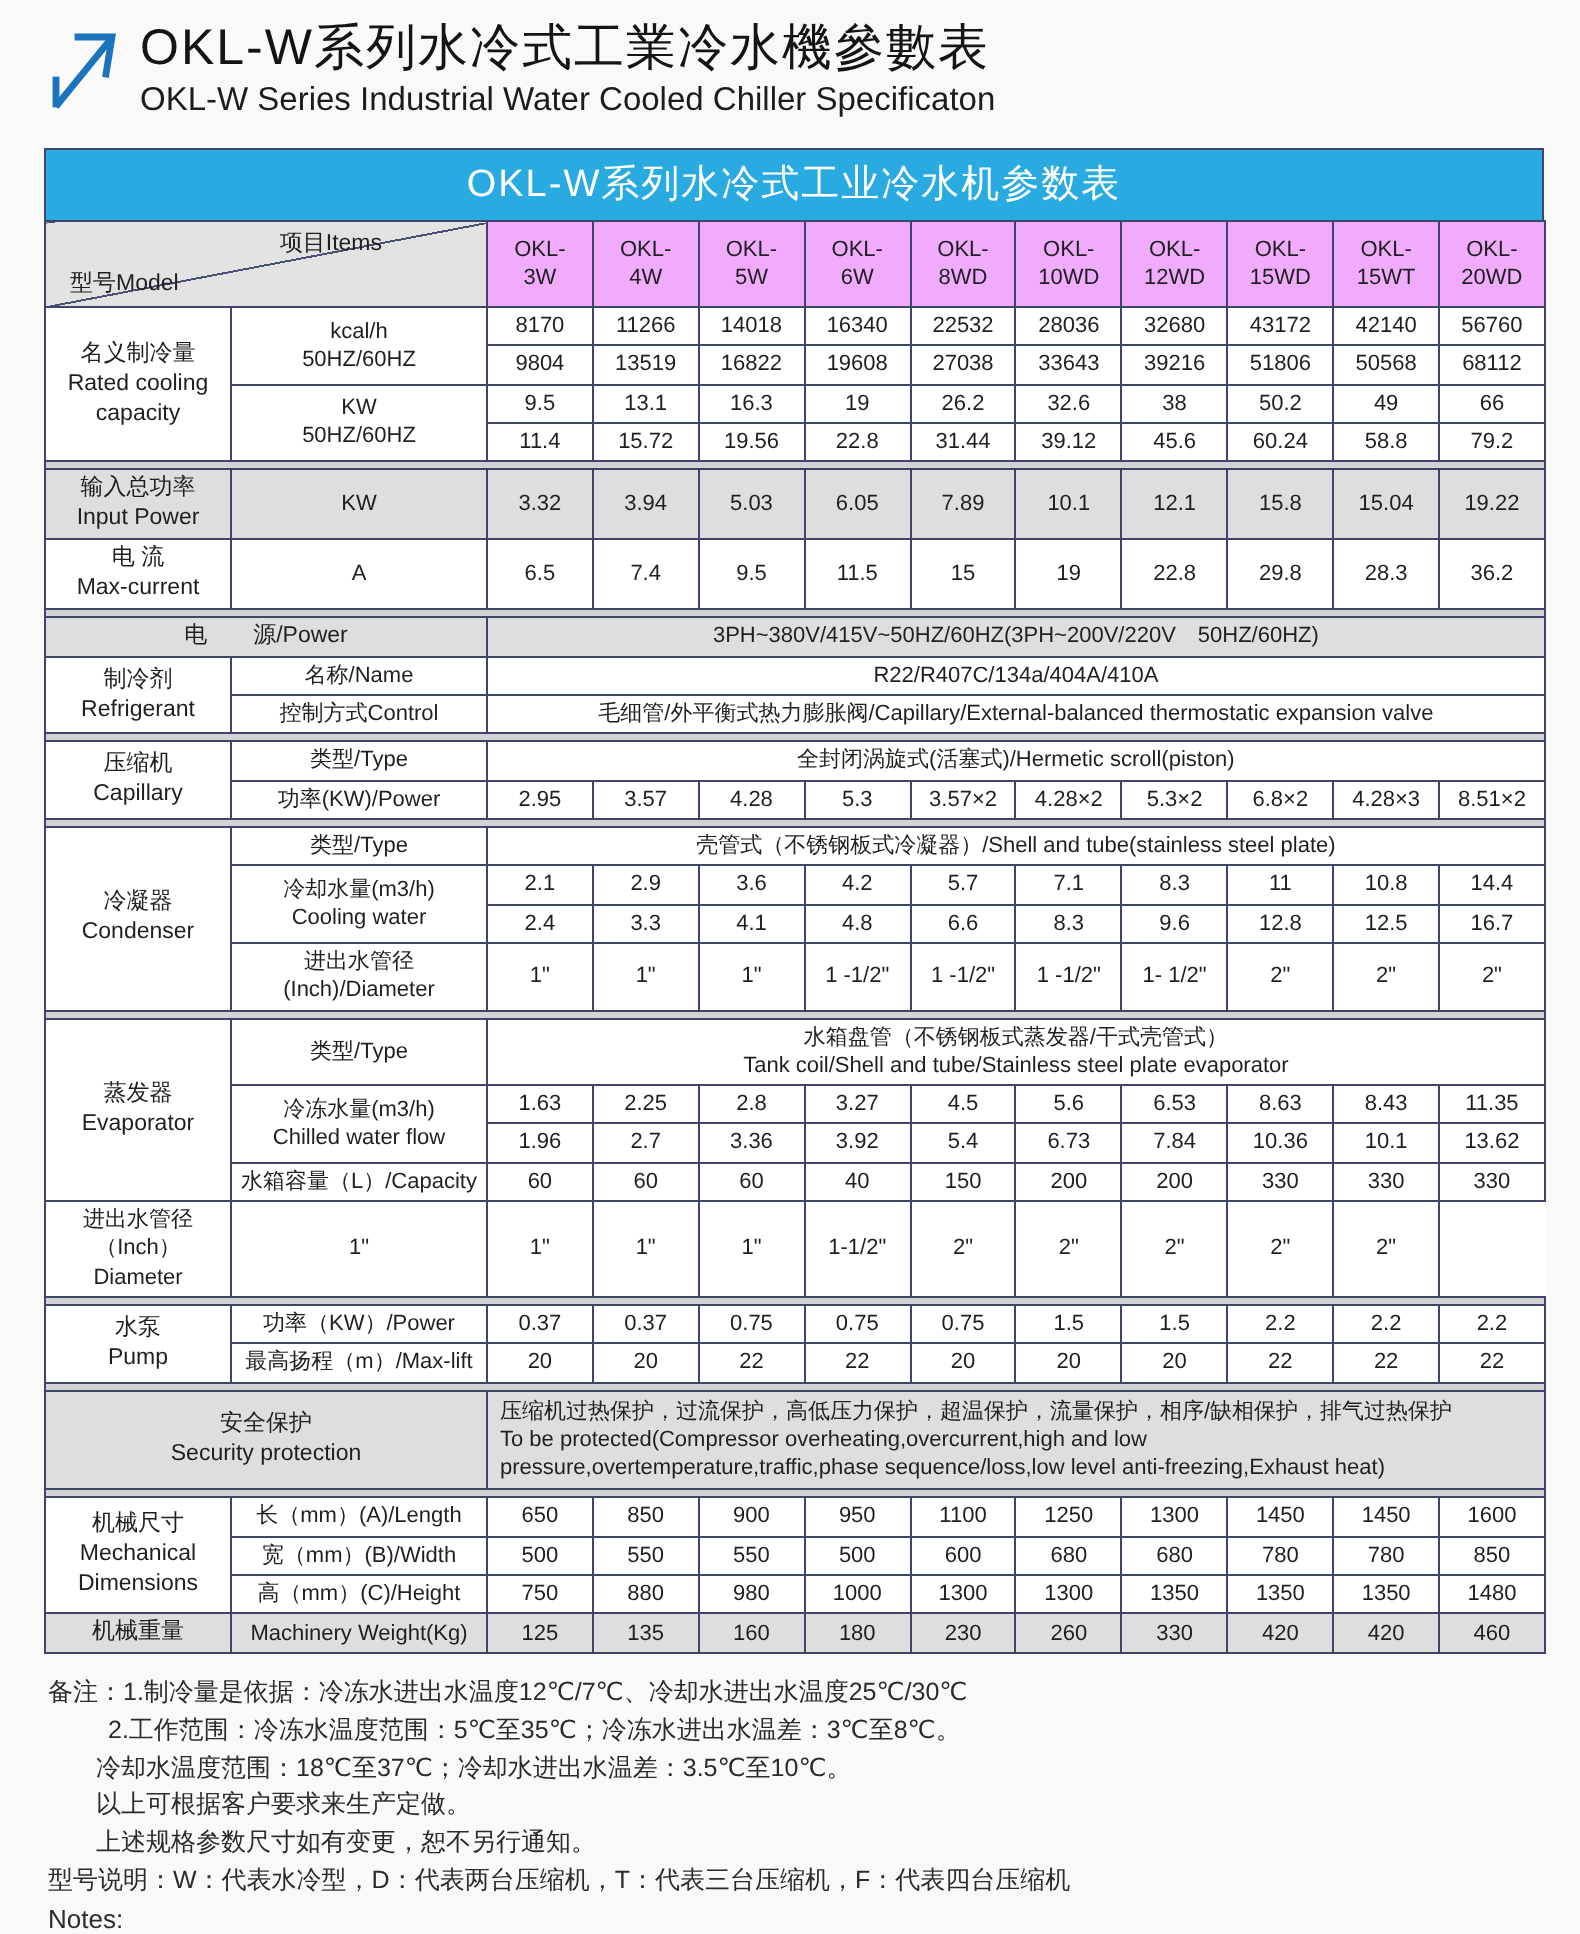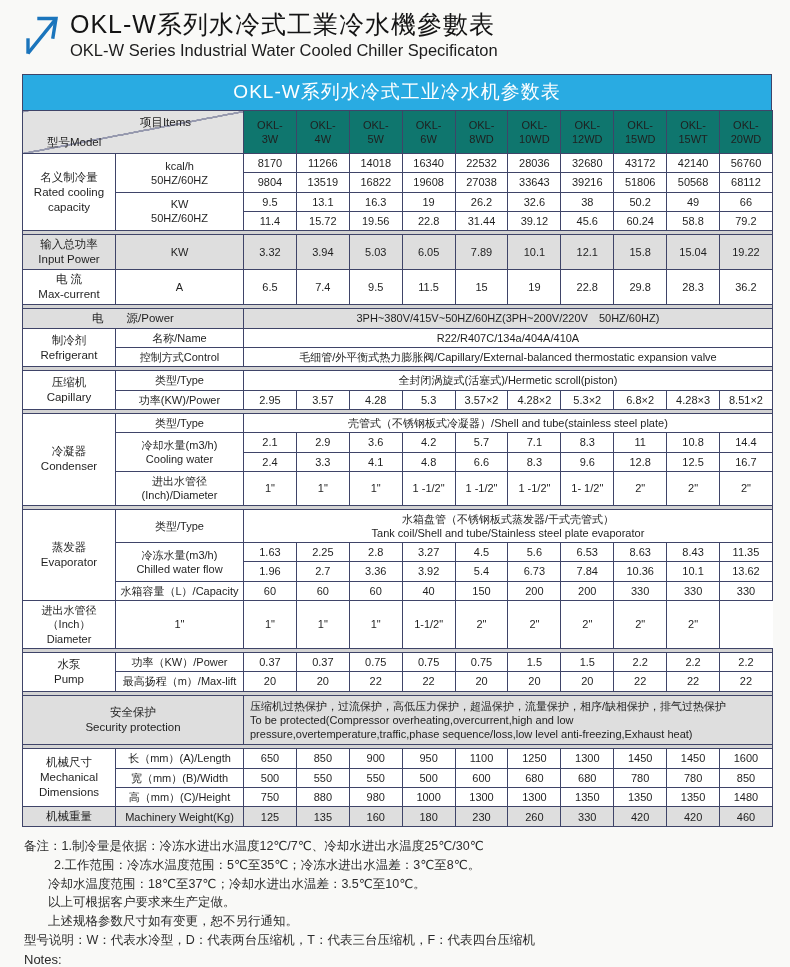--- a/index.html
+++ b/index.html
@@ -24,7 +24,7 @@
   table{border-collapse:collapse;table-layout:fixed;width:750px;background:#fff;}
   th,td{border:1px solid #3f4468;text-align:center;vertical-align:middle;
         font-size:11px;padding:2px 1px;line-height:1.3;color:#1f1f1f;overflow:hidden;}
-  thead th{background:#0f766e;font-weight:400;height:38px;font-size:11px;}
+  thead th{background:#f0abfc;font-weight:400;height:38px;font-size:11px;}
   td.cat{font-size:11.5px;}
   td.item{font-size:11px;}
   td.span{font-size:11px;}

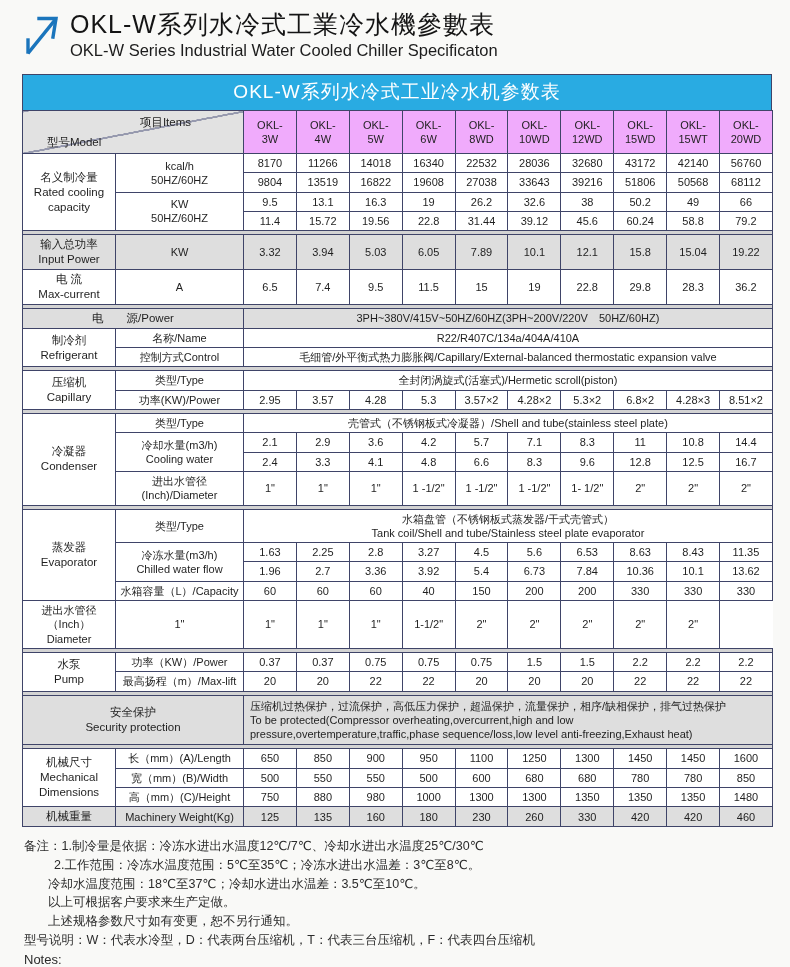--- a/index.html
+++ b/index.html
@@ -39,7 +39,7 @@
         rgba(0,0,0,0) 49.4%, #4a4f7a 49.4%, #4a4f7a 50.6%, rgba(0,0,0,0) 50.6%),
       #e2e2e2;
   }
-  th.corner .c-model{position:absolute;left:24px;bottom:3px;font-size:11.5px;}
+  th.corner .c-model{position:absolute;left:12px;bottom:3px;font-size:11.5px;}
   th.corner .c-items{position:absolute;right:52px;top:4px;font-size:11.5px;}
   
   .notes{margin:10px 0 0 24px;width:760px;color:#2b2b2b;}

